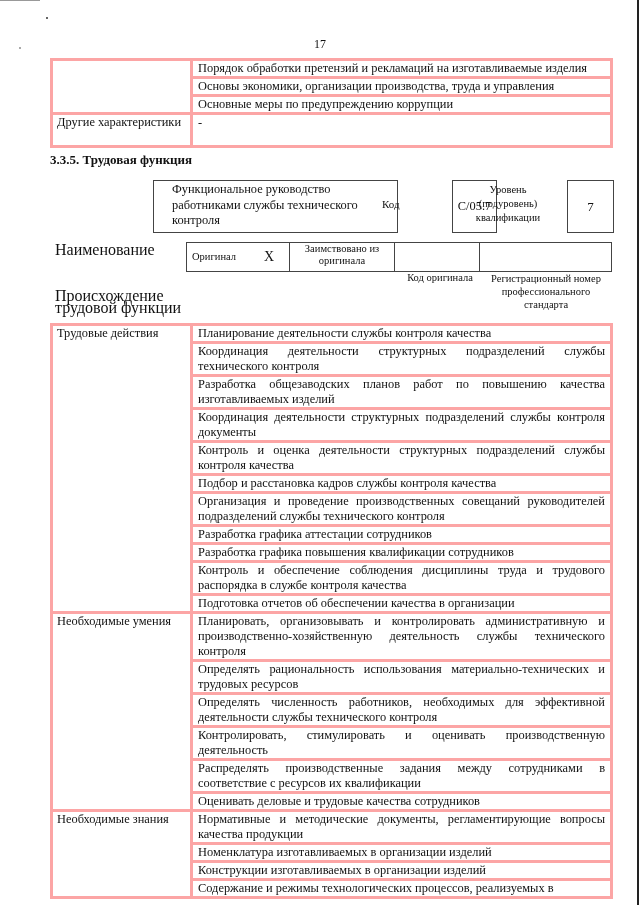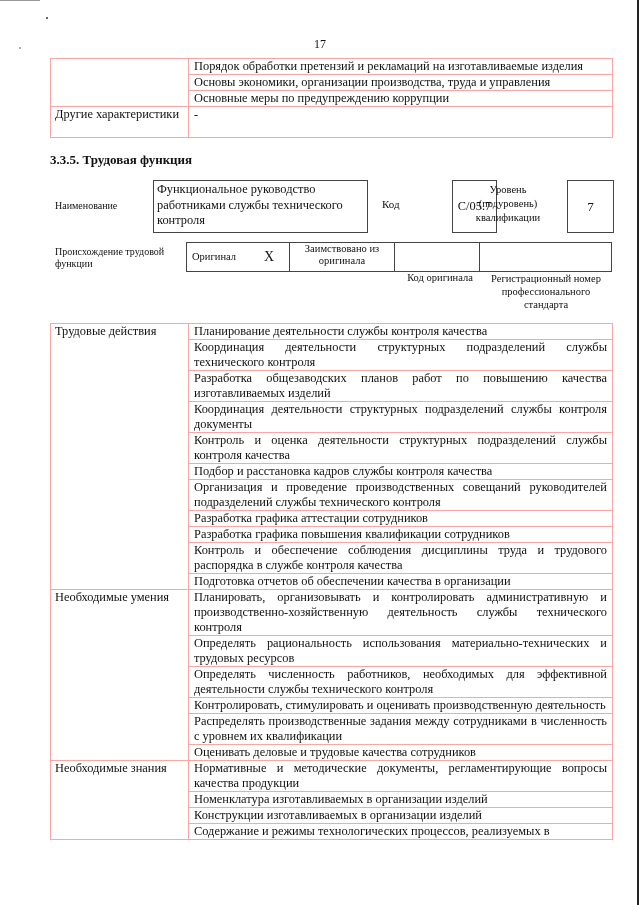--- a/index.html
+++ b/index.html
@@ -15,7 +15,7 @@
   .right-edge { left: 637px; top: 0; width: 2px; height: 905px; background: #222; }
 
   table.doc { border-collapse: collapse; font-size: 12.4px; line-height: 15px; }
-  table.doc td { border: 1px solid #fca5a5; padding: 0 5px; vertical-align: top; }
+  table.doc td { border: 3px solid #fca5a5; padding: 0 5px; vertical-align: top; }
   table.doc td.lab { padding-left: 4px; }
   td.just { text-align: justify; text-align-last: left; }
 

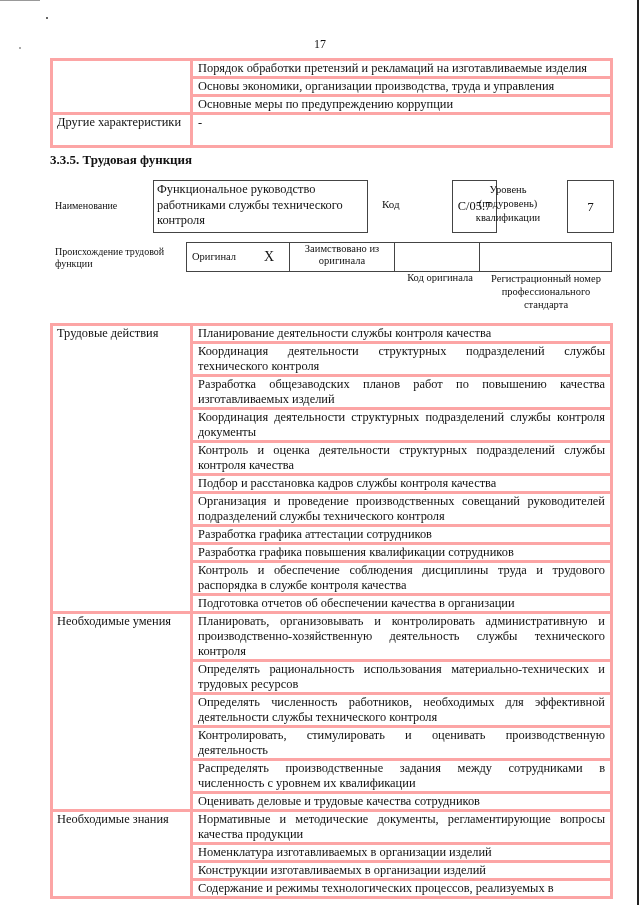--- a/index.html
+++ b/index.html
@@ -26,7 +26,7 @@
 
   .small { font-size: 10px; line-height: 12px; }
   .name-label { left: 55px; top: 200px; }
-  .name-box { left: 153px; top: 180px; width: 207px; height: 49px; border: 1px solid #444; padding: 1px 3px; font-size: 12.4px; line-height: 15.5px; }
+  .name-box { left: 153px; top: 180px; width: 207px; height: 49px; border: 1px solid #444; padding: 1px 18px; font-size: 12.4px; line-height: 15.5px; }
   .code-label { left: 382px; top: 198px; font-size: 11px; }
   .code-box { left: 407px; top: 180px; width: 43px; height: 51px; border: 1px solid #444; font-size: 12.4px; display: flex; align-items: center; justify-content: center; margin-left: 45px; }
   .level-label { left: 468px; top: 183px; width: 80px; text-align: center; font-size: 10.5px; line-height: 14px; }

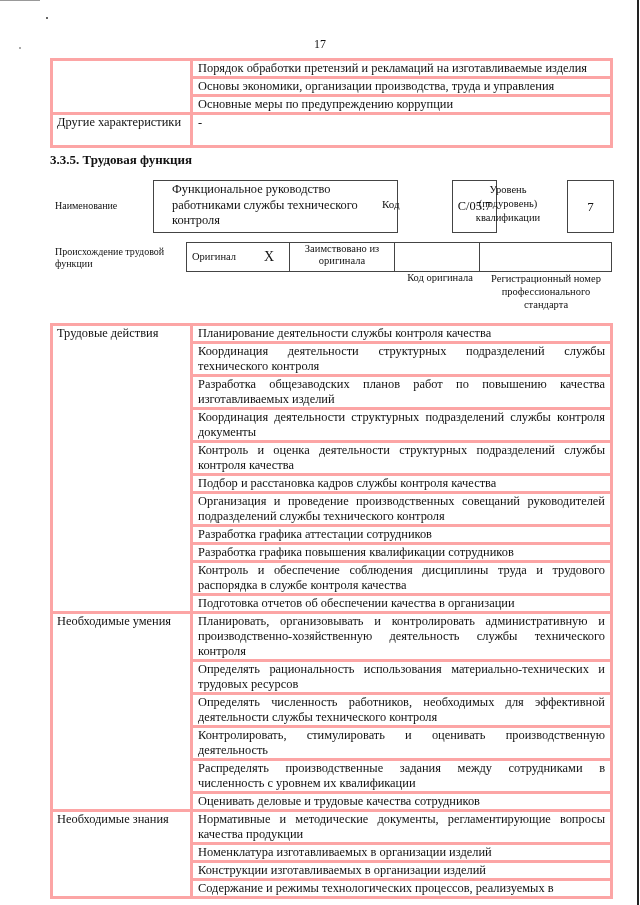--- a/index.html
+++ b/index.html
@@ -24,7 +24,7 @@
 
   .section-title { left: 50px; top: 152px; font-weight: bold; font-size: 13px; }
 
-  .small { font-size: 10px; line-height: 12px; }
+  .small { font-size: 16px; line-height: 12px; margin-top: 44px; }
   .name-label { left: 55px; top: 200px; }
   .name-box { left: 153px; top: 180px; width: 207px; height: 49px; border: 1px solid #444; padding: 1px 18px; font-size: 12.4px; line-height: 15.5px; }
   .code-label { left: 382px; top: 198px; font-size: 11px; }

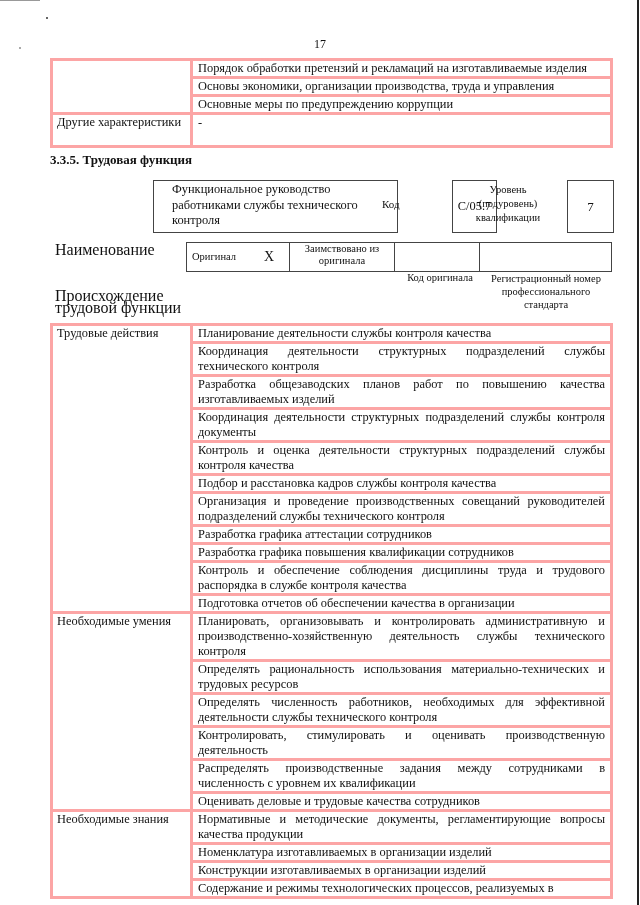--- a/index.html
+++ b/index.html
@@ -154,7 +154,7 @@
         <td class="just">Контролировать, стимулировать и оценивать производственную деятельность</td>
       </tr>
       <tr>
-        <td class="just">Распределять производственные задания между сотрудниками в численность с уровнем их квалификации</td>
+        <td class="just">Распределять производственные задания между сотрудниками в соответствие с ресурсов их квалификации</td>
       </tr>
       <tr>
         <td class="just">Оценивать деловые и трудовые качества сотрудников</td>

